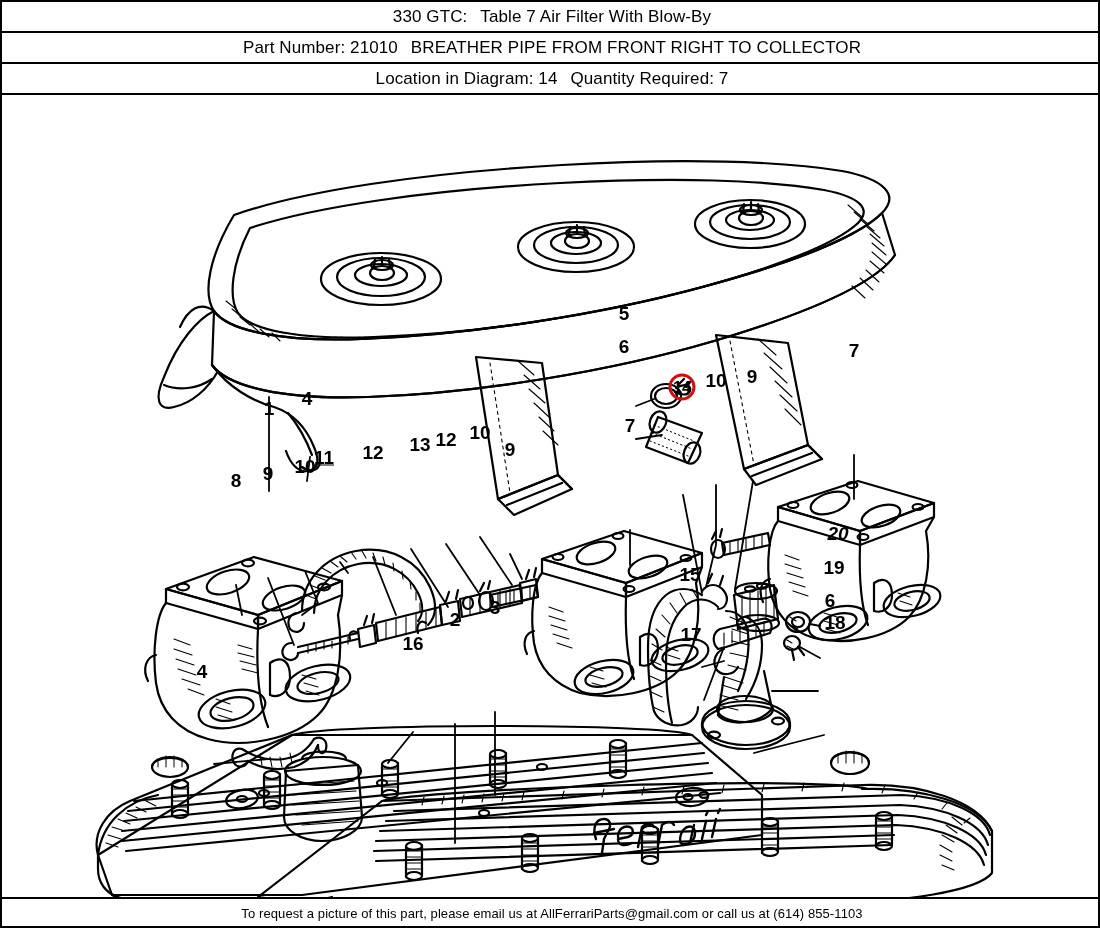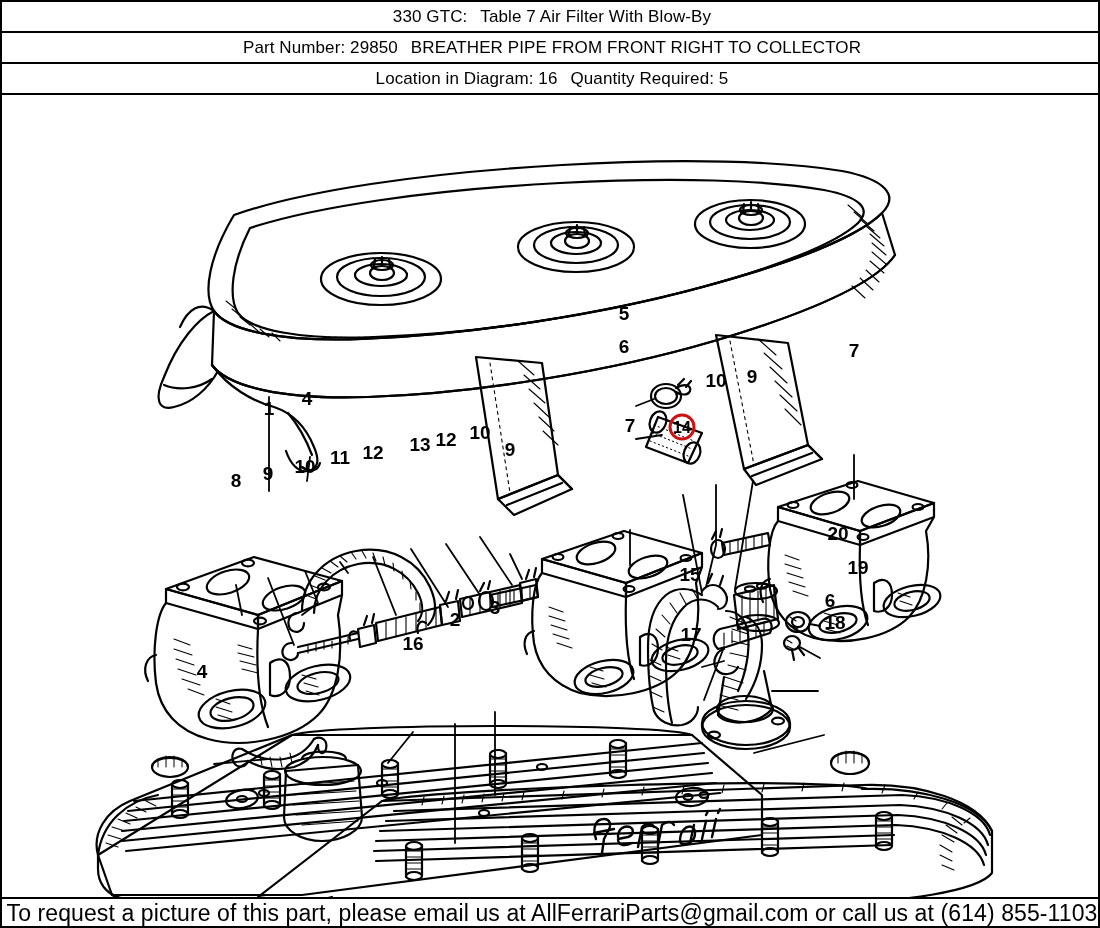--- a/index.html
+++ b/index.html
@@ -105,7 +105,7 @@
   </div>
 
   <div class="hdr-row" id="hdr2">
-    <span class="hdr-text"><span>Part Number: 29850</span><span class="sep"></span><span>BREATHER PIPE FROM FRONT RIGHT TO COLLECTOR</span></span>
+    <span class="hdr-text"><span>Part Number: 21010</span><span class="sep"></span><span>BREATHER PIPE FROM FRONT RIGHT TO COLLECTOR</span></span>
   </div>
 
   <div class="hdr-row" id="hdr3">

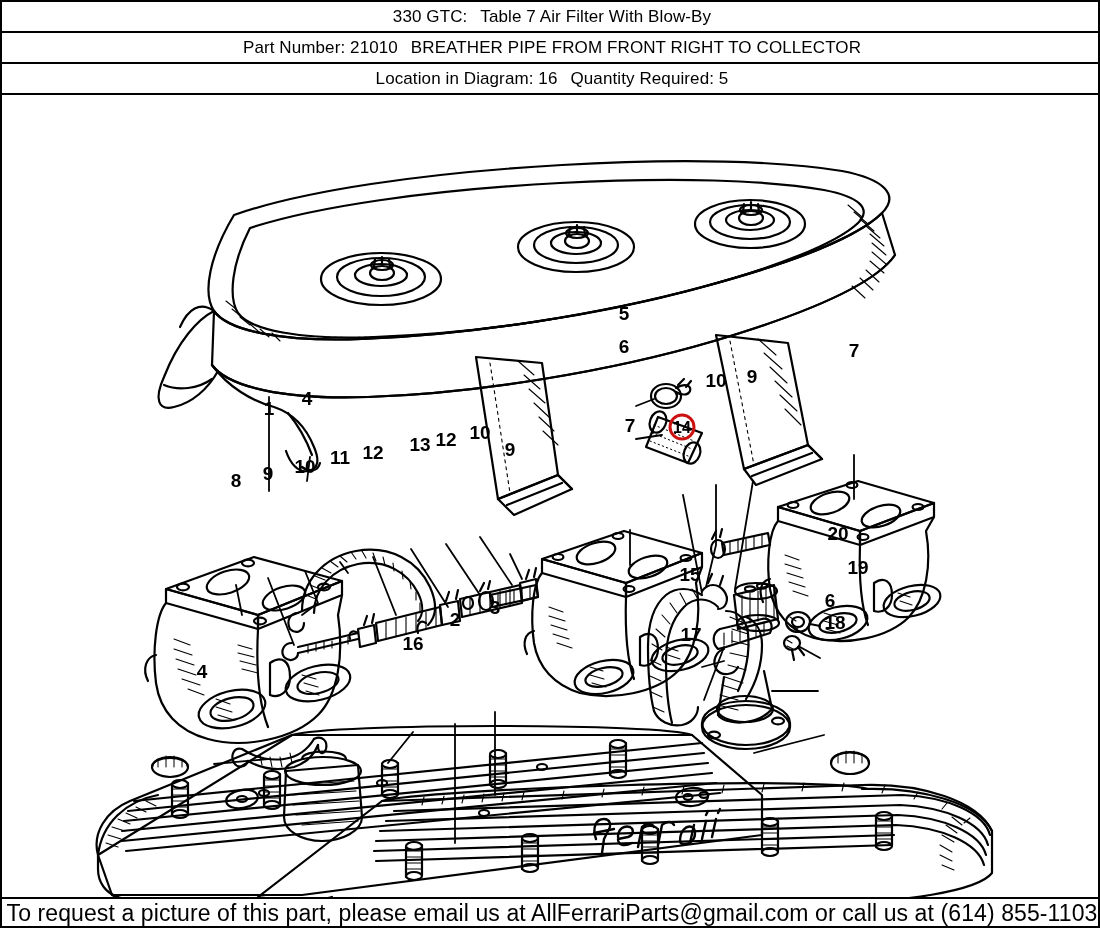--- a/index.html
+++ b/index.html
@@ -109,7 +109,7 @@
   </div>
 
   <div class="hdr-row" id="hdr3">
-    <span class="hdr-text"><span>Location in Diagram: 16</span><span class="sep"></span><span>Quantity Required: 5</span></span>
+    <span class="hdr-text"><span>Location in Diagram: 14</span><span class="sep"></span><span>Quantity Required: 5</span></span>
   </div>
 
   <div id="diagram-area">

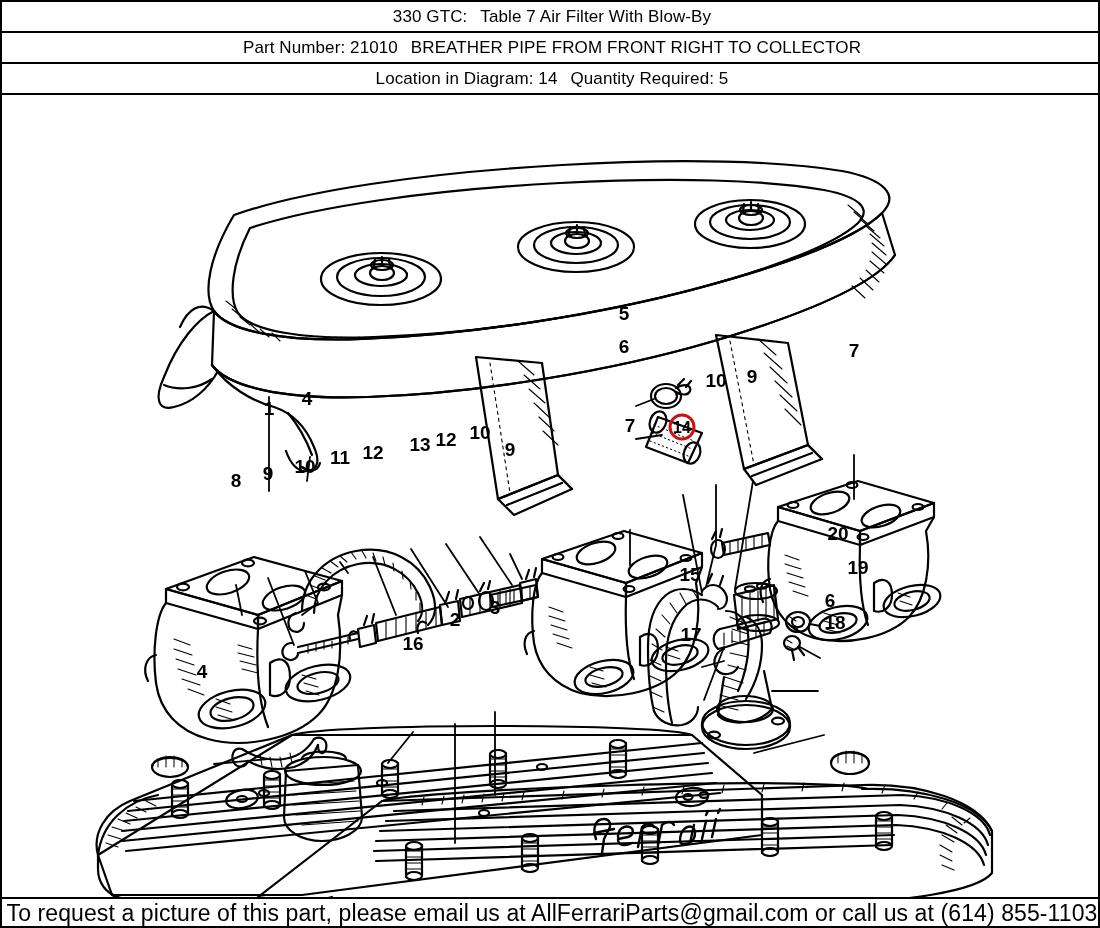--- a/index.html
+++ b/index.html
@@ -109,7 +109,7 @@
   </div>
 
   <div class="hdr-row" id="hdr3">
-    <span class="hdr-text"><span>Location in Diagram: 14</span><span class="sep"></span><span>Quantity Required: 5</span></span>
+    <span class="hdr-text"><span>Location in Diagram: 14</span><span class="sep"></span><span>Quantity Required: 7</span></span>
   </div>
 
   <div id="diagram-area">

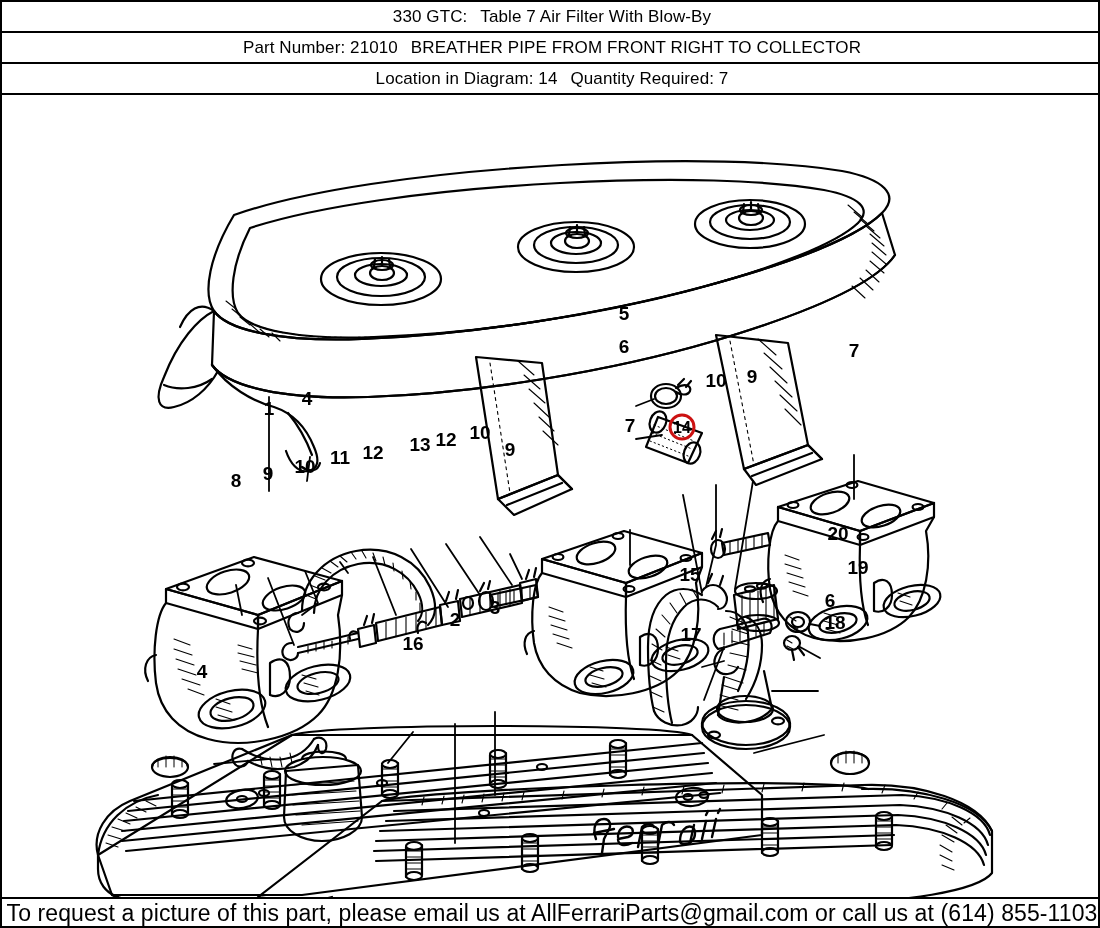--- a/index.html
+++ b/index.html
@@ -674,7 +674,7 @@
         <div class="callout" style="left: 305px; top: 303px;">4</div>
         <div class="callout" style="left: 622px; top: 218px;">5</div>
         <div class="callout" style="left: 622px; top: 251px;">6</div>
-        <div class="callout hl" style="left: 680px; top: 292px; border-color: rgb(204, 17, 17); margin-top: 40px;">14</div>
+        <div class="callout hl" style="left: 680px; top: 292px; border-color: rgb(204, 17, 17);">14</div>
         <div class="callout" style="left: 714px; top: 285px;">10</div>
         <div class="callout" style="left: 750px; top: 281px;">9</div>
         <div class="callout" style="left: 852px; top: 255px;">7</div>

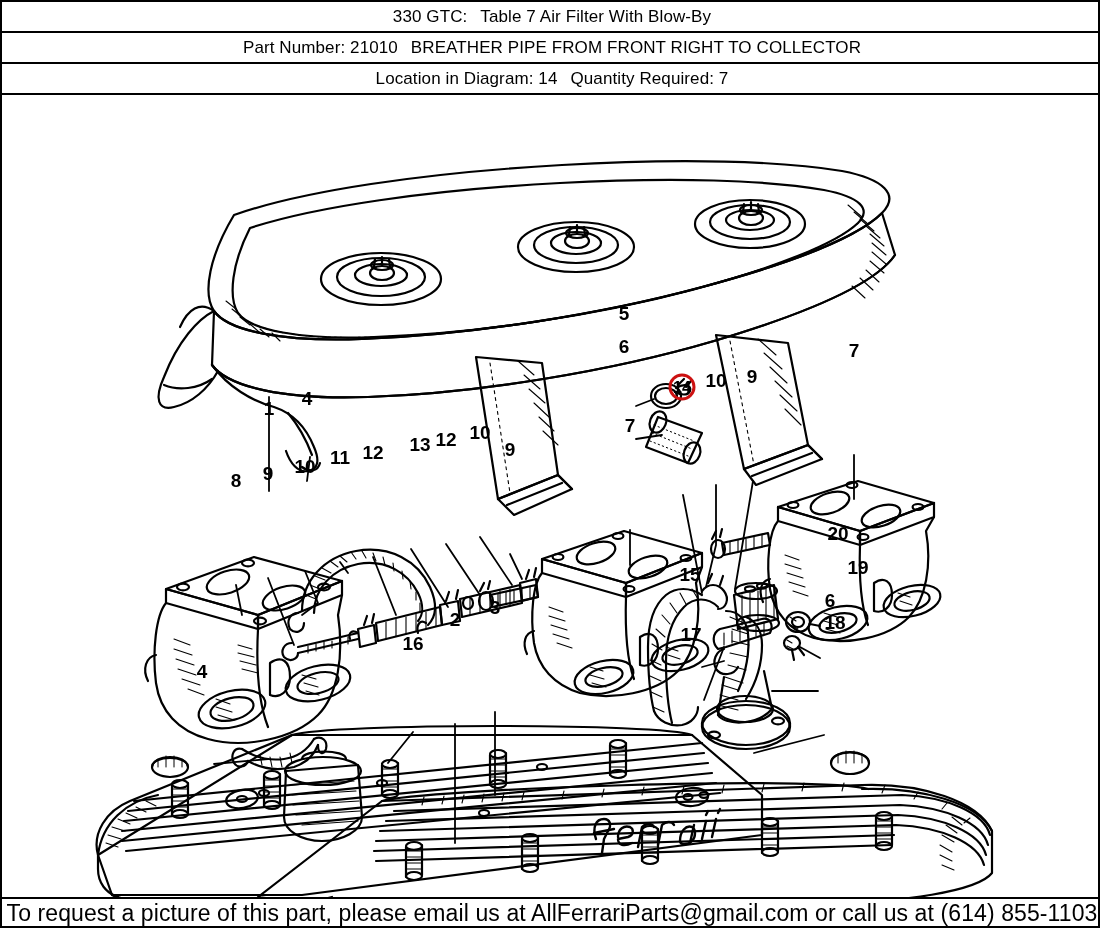--- a/index.html
+++ b/index.html
@@ -682,7 +682,7 @@
         <div class="callout" style="left: 234px; top: 385px;">8</div>
         <div class="callout" style="left: 266px; top: 378px;">9</div>
         <div class="callout" style="left: 303px; top: 371px;">10</div>
-        <div class="callout" style="left: 338px; top: 362px;">11</div>
+        <div class="callout" style="left: 322px; top: 362px; text-decoration: underline;">11</div>
         <div class="callout" style="left: 371px; top: 357px;">12</div>
         <div class="callout" style="left: 418px; top: 349px;">13</div>
         <div class="callout" style="left: 444px; top: 344px;">12</div>

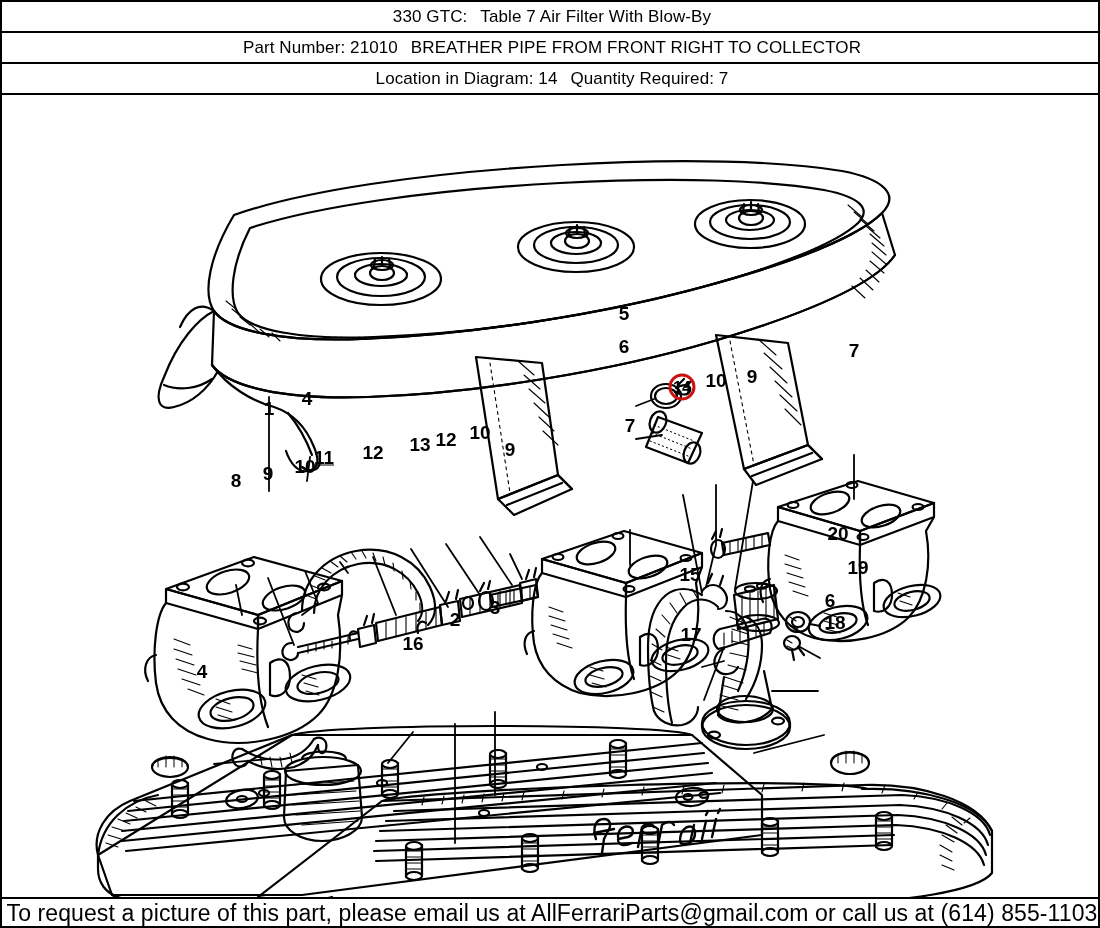--- a/index.html
+++ b/index.html
@@ -688,7 +688,7 @@
         <div class="callout" style="left: 444px; top: 344px;">12</div>
         <div class="callout" style="left: 478px; top: 337px;">10</div>
         <div class="callout" style="left: 508px; top: 354px;">9</div>
-        <div class="callout" style="left: 836px; top: 438px;">20</div>
+        <div class="callout" style="left: 836px; top: 438px; font-style: italic;">20</div>
         <div class="callout" style="left: 832px; top: 472px; margin-left: 24px;">19</div>
         <div class="callout" style="left: 688px; top: 479px;">15</div>
         <div class="callout" style="left: 828px; top: 505px;">6</div>

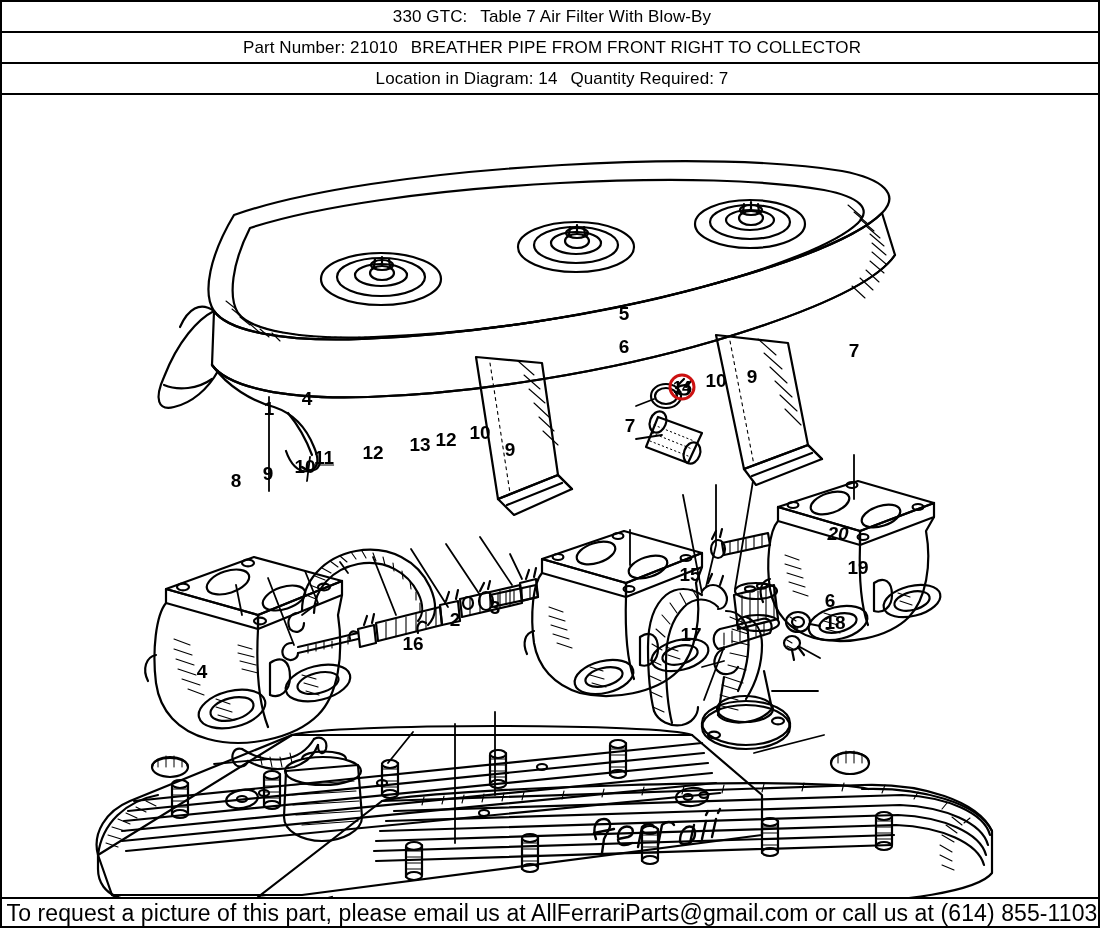--- a/index.html
+++ b/index.html
@@ -689,7 +689,7 @@
         <div class="callout" style="left: 478px; top: 337px;">10</div>
         <div class="callout" style="left: 508px; top: 354px;">9</div>
         <div class="callout" style="left: 836px; top: 438px; font-style: italic;">20</div>
-        <div class="callout" style="left: 832px; top: 472px; margin-left: 24px;">19</div>
+        <div class="callout" style="left: 832px; top: 472px;">19</div>
         <div class="callout" style="left: 688px; top: 479px;">15</div>
         <div class="callout" style="left: 828px; top: 505px;">6</div>
         <div class="callout" style="left: 689px; top: 512px; margin-top: 27px;">17</div>

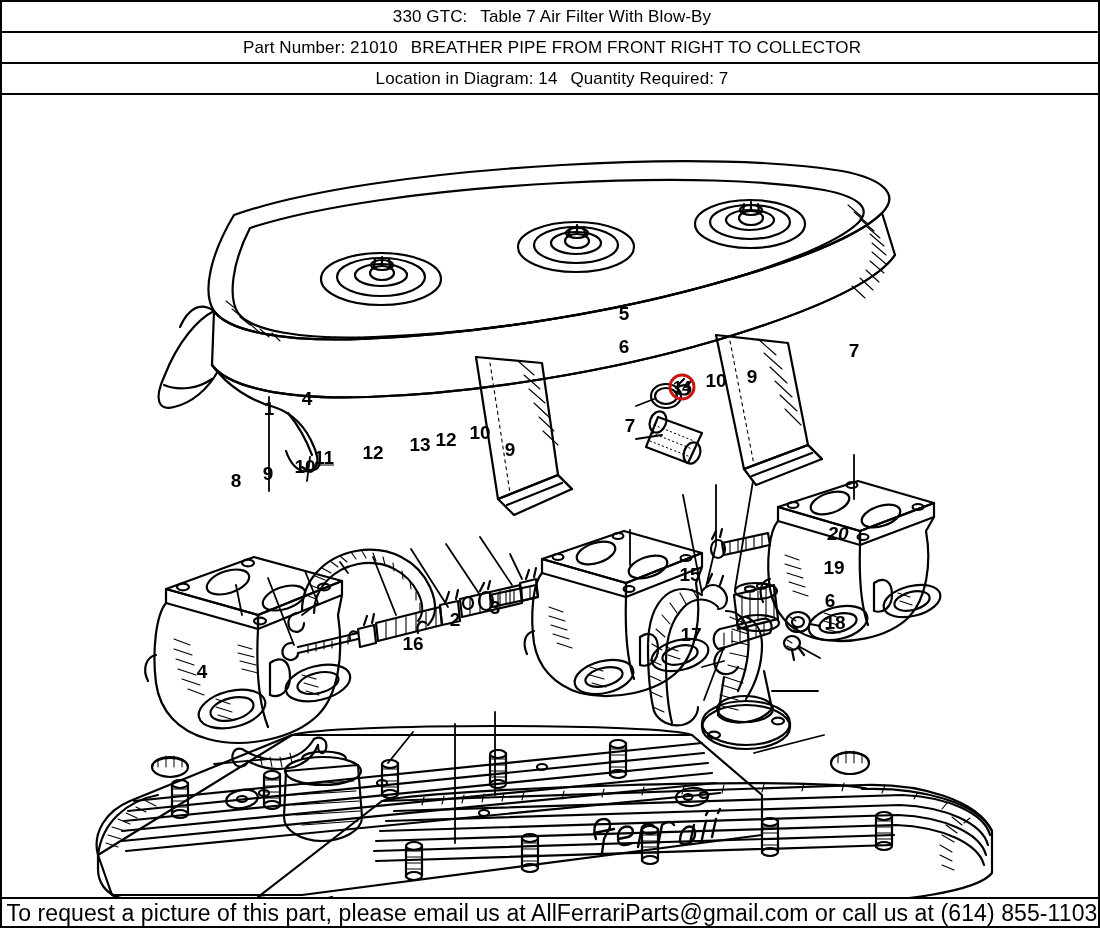--- a/index.html
+++ b/index.html
@@ -68,7 +68,7 @@
     justify-content: center;
     background: #ffffff;
   }
-  #footer-row .hdr-text { font-size: 23px; }
+  #footer-row .hdr-text { font-size: 13px; }
 
   svg.linework { position: absolute; top: 0; left: 0; }
 

